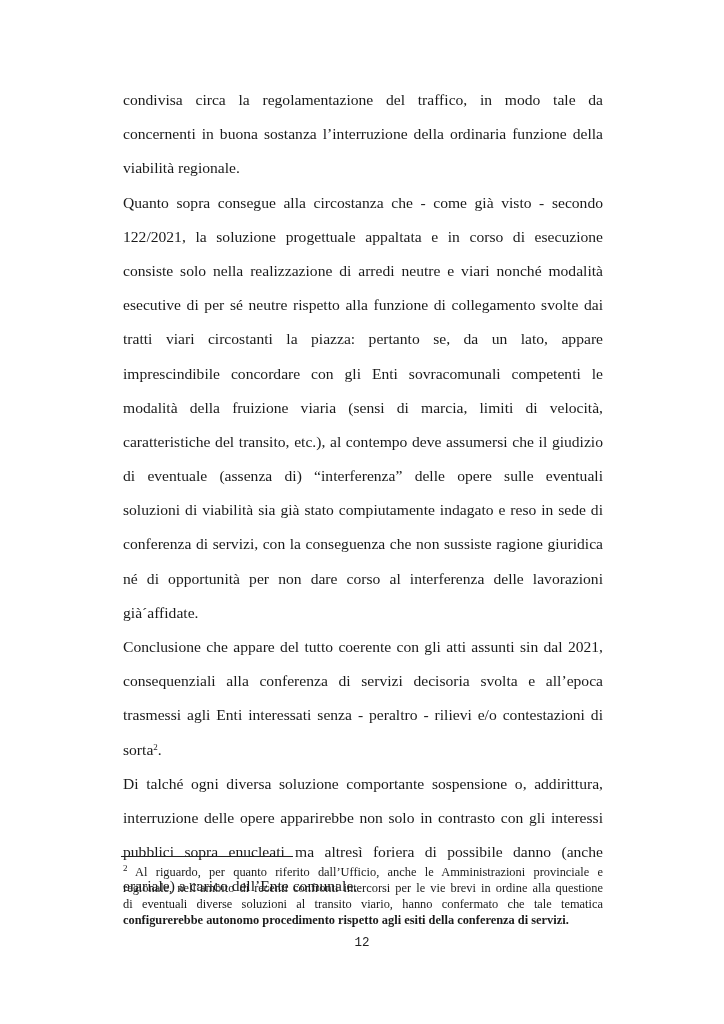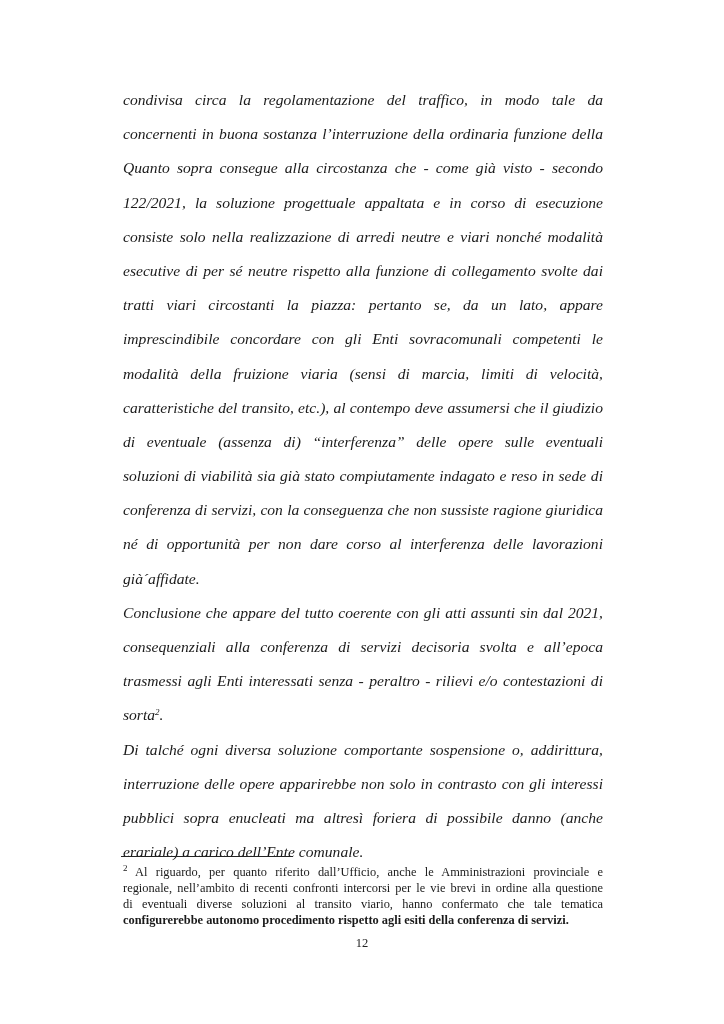--- a/index.html
+++ b/index.html
@@ -27,7 +27,6 @@
       left: 123px;
       top: 83px;
       width: 480px;
-      font-style: italic;
     }
     .line {
       display: block;

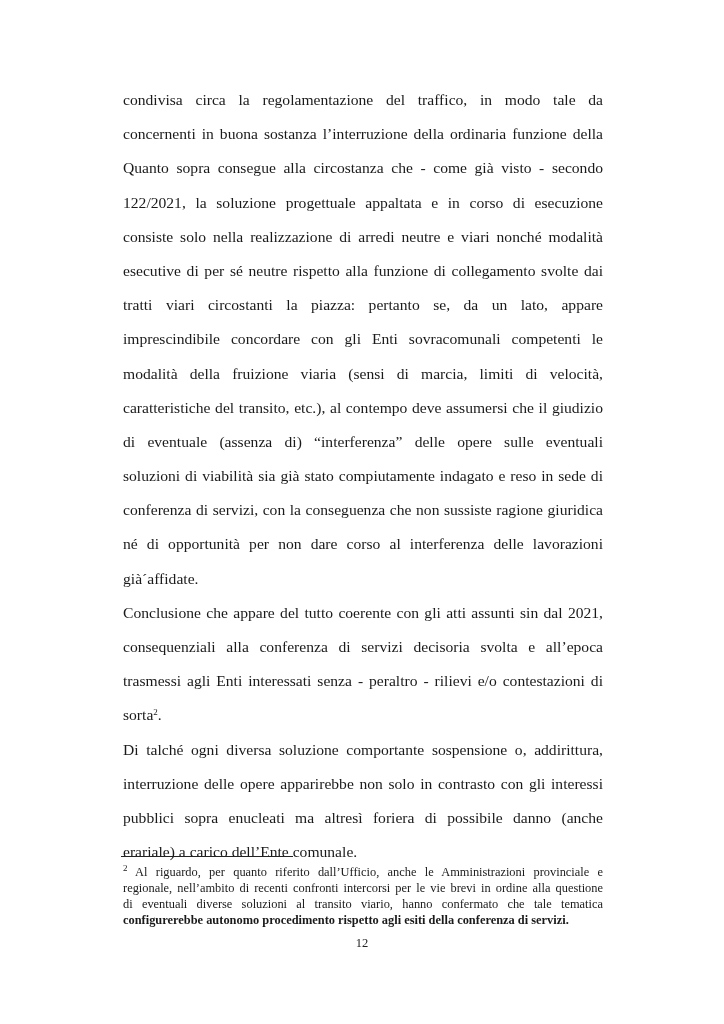--- a/index.html
+++ b/index.html
@@ -91,6 +91,7 @@
   <div class="body-text">
     <span class="line">condivisa circa la regolamentazione del traffico, in modo tale da</span>
     <span class="line">concernenti in buona sostanza l’interruzione della ordinaria funzione della</span>
+    <span class="line last">viabilità regionale.</span>
     <span class="line">Quanto sopra consegue alla circostanza che - come già visto  - secondo</span>
     <span class="line">122/2021, la soluzione progettuale appaltata e in corso di esecuzione</span>
     <span class="line">consiste solo nella realizzazione di arredi neutre e viari nonché modalità</span>

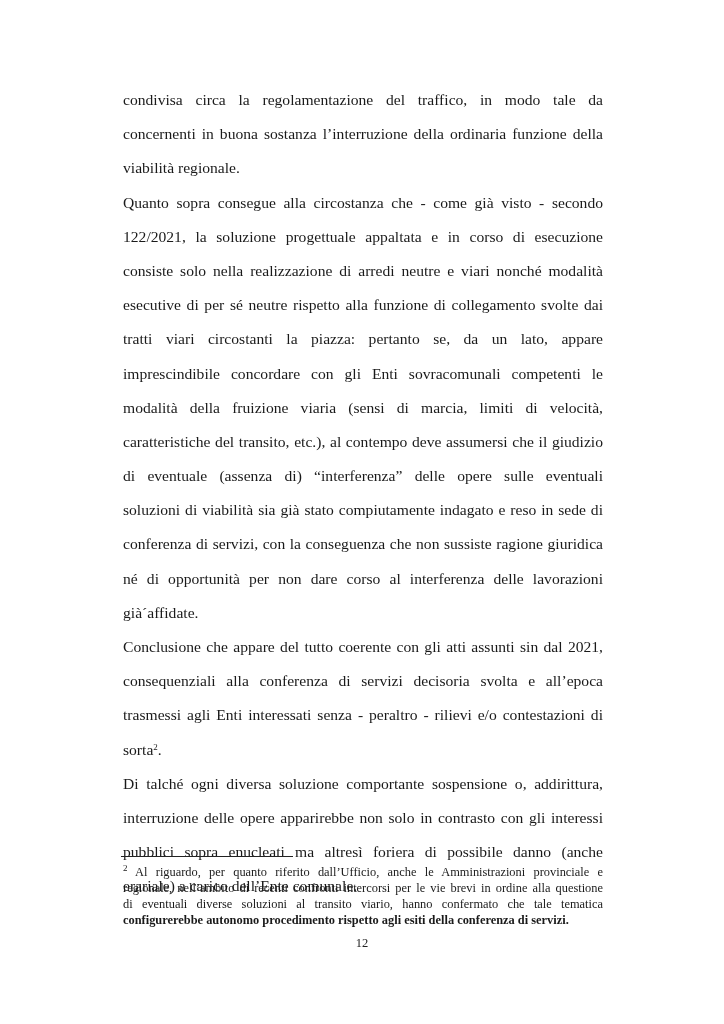--- a/index.html
+++ b/index.html
@@ -78,7 +78,7 @@
       width: 724px;
       top: 936px;
       text-align: center;
-      font-family: Liberation Serif, serif;
+      font-family: Liberation Mono, monospace;
       font-size: 12.5px;
       color: #222;
     }

